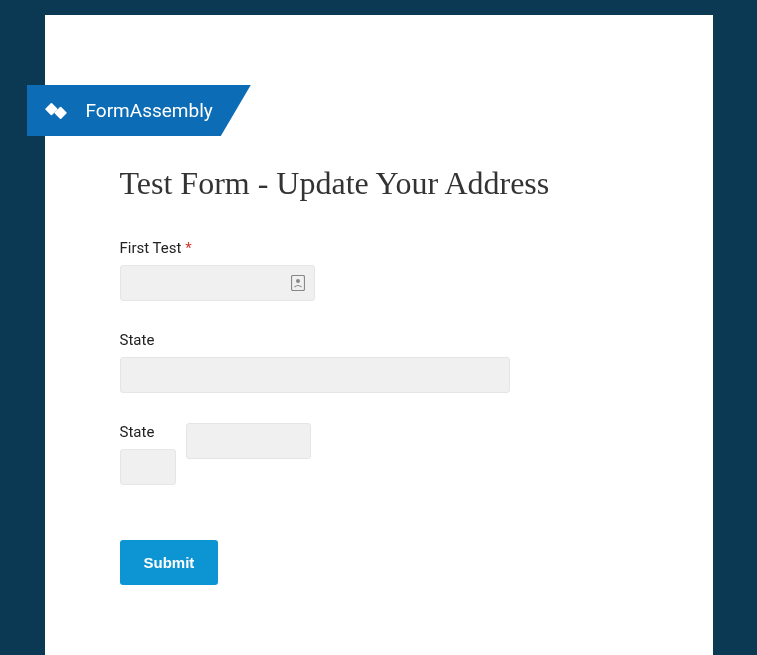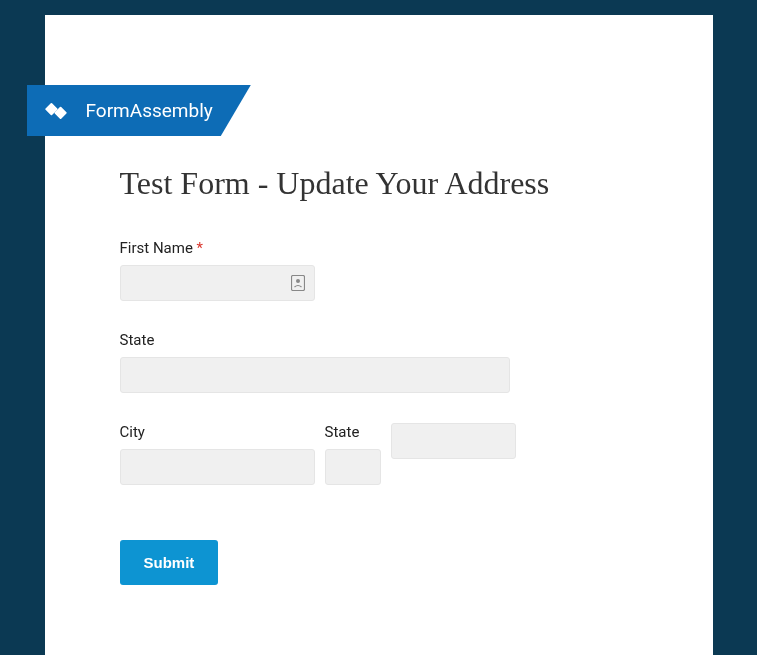--- a/index.html
+++ b/index.html
@@ -132,7 +132,7 @@
   <div class="form-row">
     <div class="field-group">
       <label class="field-label">
-        <span>First Name</span>
+        <span>First Test</span>
         <span class="required">*</span>
       </label>
       <div class="fn-wrapper">

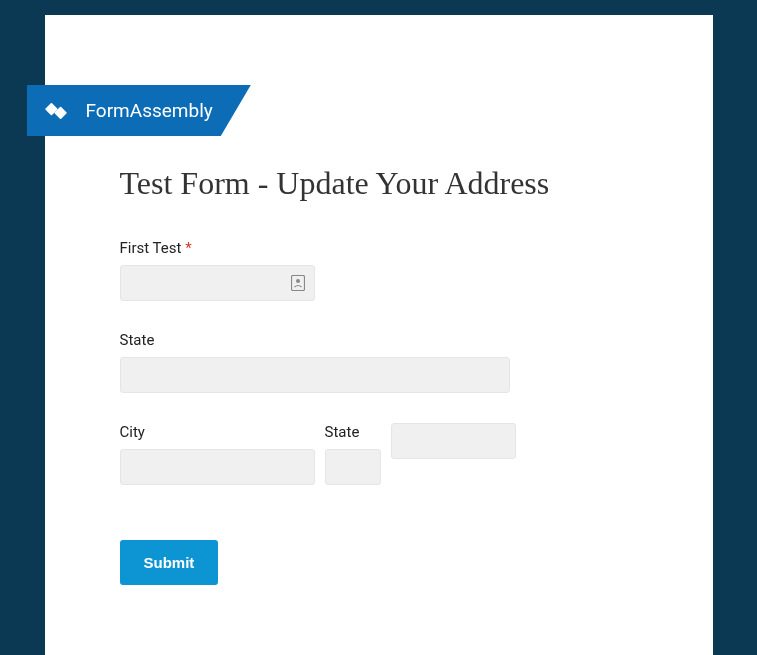--- a/index.html
+++ b/index.html
@@ -158,10 +158,6 @@
 
   <div class="form-row">
     <div class="field-group">
-      <label class="field-label">City</label>
-      <input type="text" class="text-input w-195" style="">
-    </div>
-    <div class="field-group">
       <label class="field-label">State</label>
       <input type="text" class="text-input w-56" style="">
     </div>

